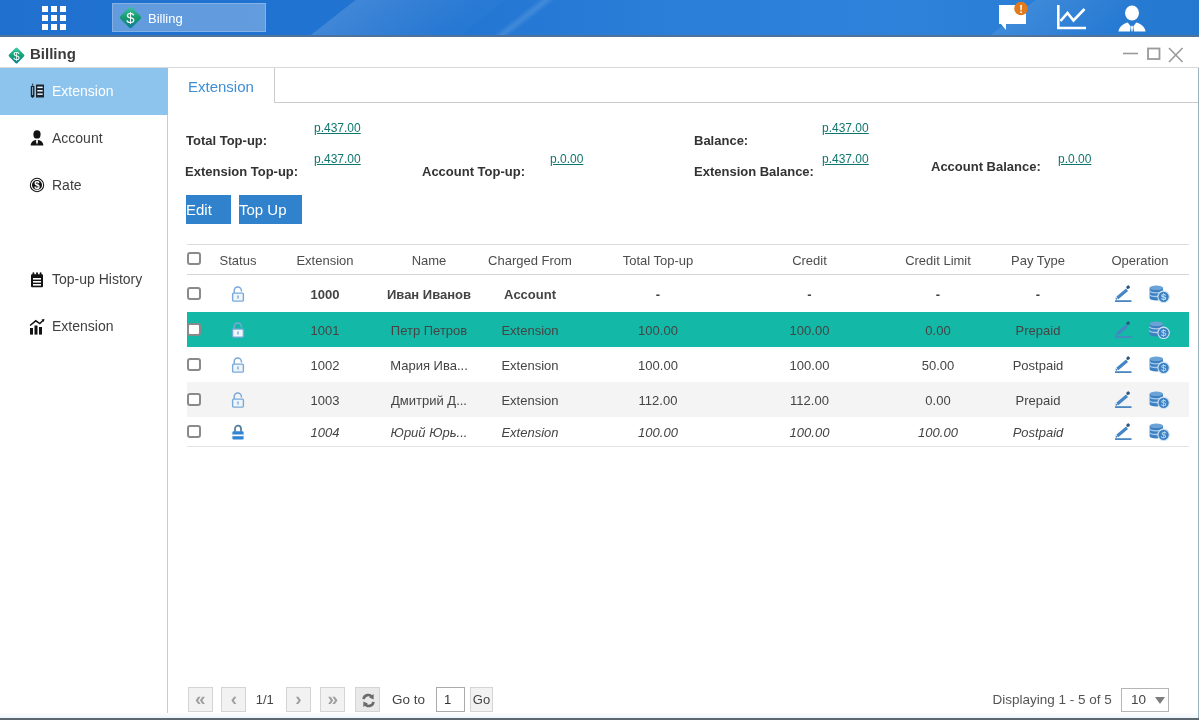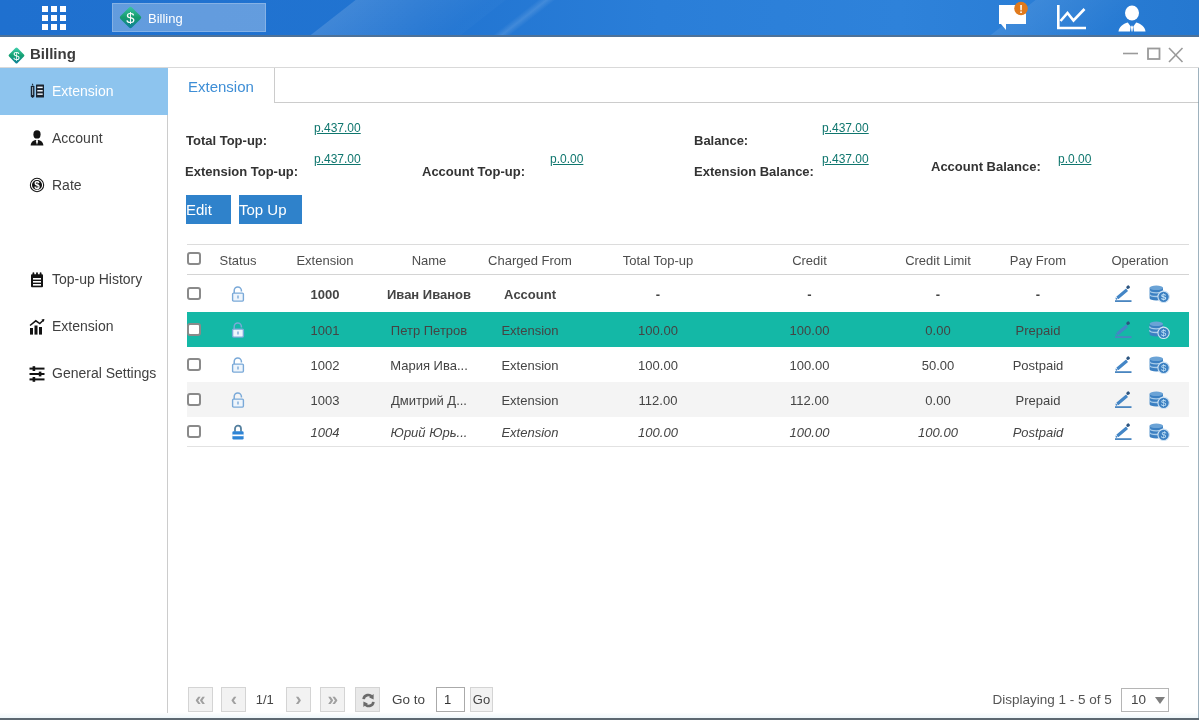--- a/index.html
+++ b/index.html
@@ -245,7 +245,7 @@
         <div class="cell hcell" style="left:401px;width:140px">Total Top-up</div>
         <div class="cell hcell" style="left:541px;width:163px">Credit</div>
         <div class="cell hcell" style="left:704px;width:94px">Credit Limit</div>
-        <div class="cell hcell" style="left:798px;width:106px">Pay From</div>
+        <div class="cell hcell" style="left:798px;width:106px">Pay Type</div>
         <div class="cell hcell" style="left:904px;width:98px">Operation</div>
       </div>
       <div class="trow" style="top:31px;height:37px;font-weight:bold;">

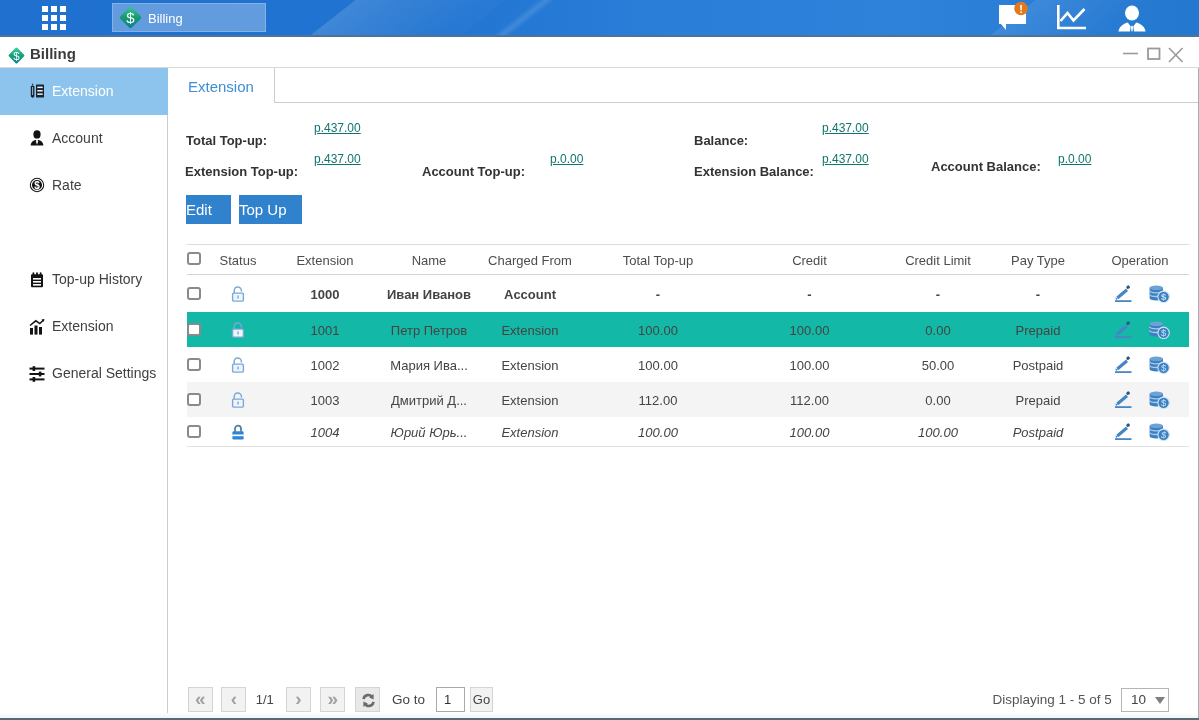--- a/index.html
+++ b/index.html
@@ -197,19 +197,6 @@
       </svg>
     <span class="txt">Extension</span>
   </div>
-  <div class="sbitem" style="top:282px">
-    <svg class="ico" viewBox="0 0 16 16">
-        <g stroke="#131313" stroke-width="2" fill="none">
-      <line x1="0.5" y1="2.6" x2="15.5" y2="2.6"></line>
-      <line x1="0.5" y1="8" x2="15.5" y2="8"></line>
-      <line x1="0.5" y1="13.4" x2="15.5" y2="13.4"></line>
-    </g>
-    <rect x="3.6" y="0.2" width="2.6" height="4.8" fill="#131313"></rect>
-    <rect x="9.8" y="5.6" width="2.6" height="4.8" fill="#131313"></rect>
-    <rect x="3.6" y="11" width="2.6" height="4.8" fill="#131313"></rect>
-    </svg>
-    <span class="txt">General Settings</span>
-  </div>
 </div>
 
 <div id="content">

